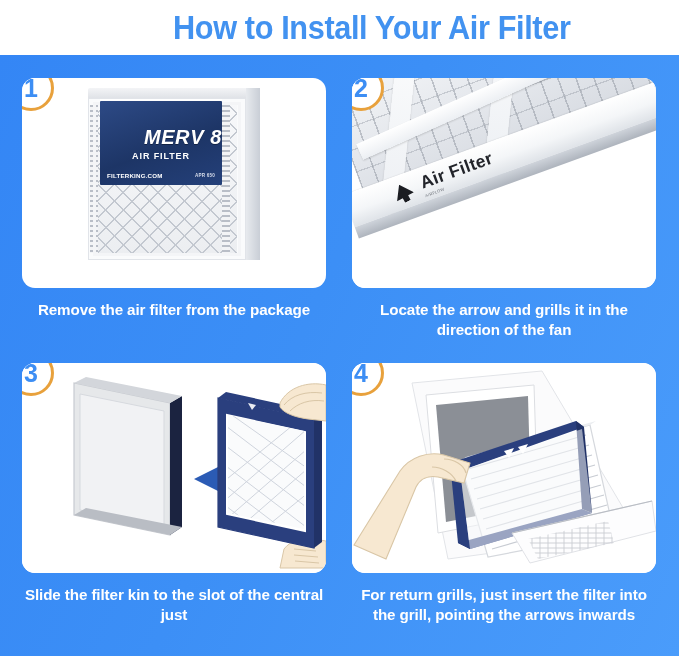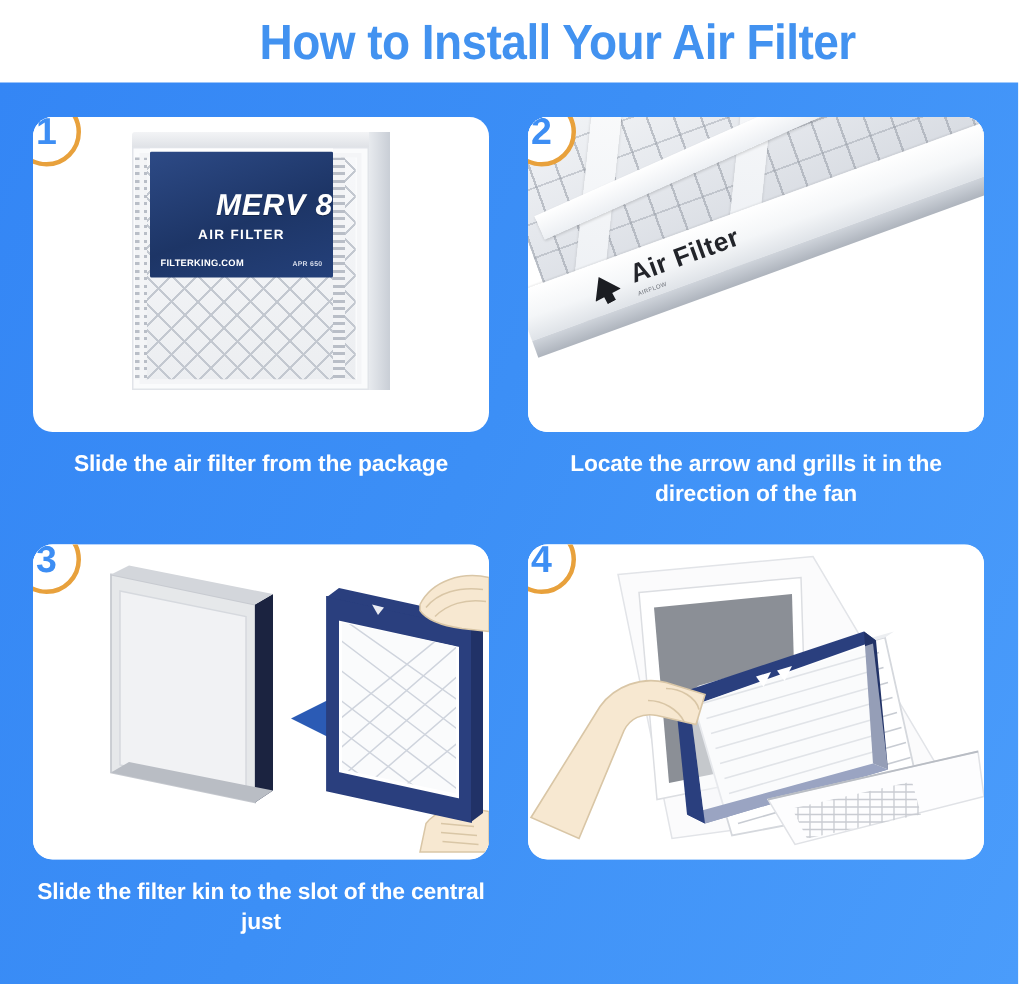--- a/index.html
+++ b/index.html
@@ -398,7 +398,7 @@
         </div>
         <div class="badge">1</div>
       </div>
-      <div class="caption">Slide the air filter from the package</div>
+      <div class="caption">Remove the air filter from the package</div>
     </div>
 
     <div class="step step-2">

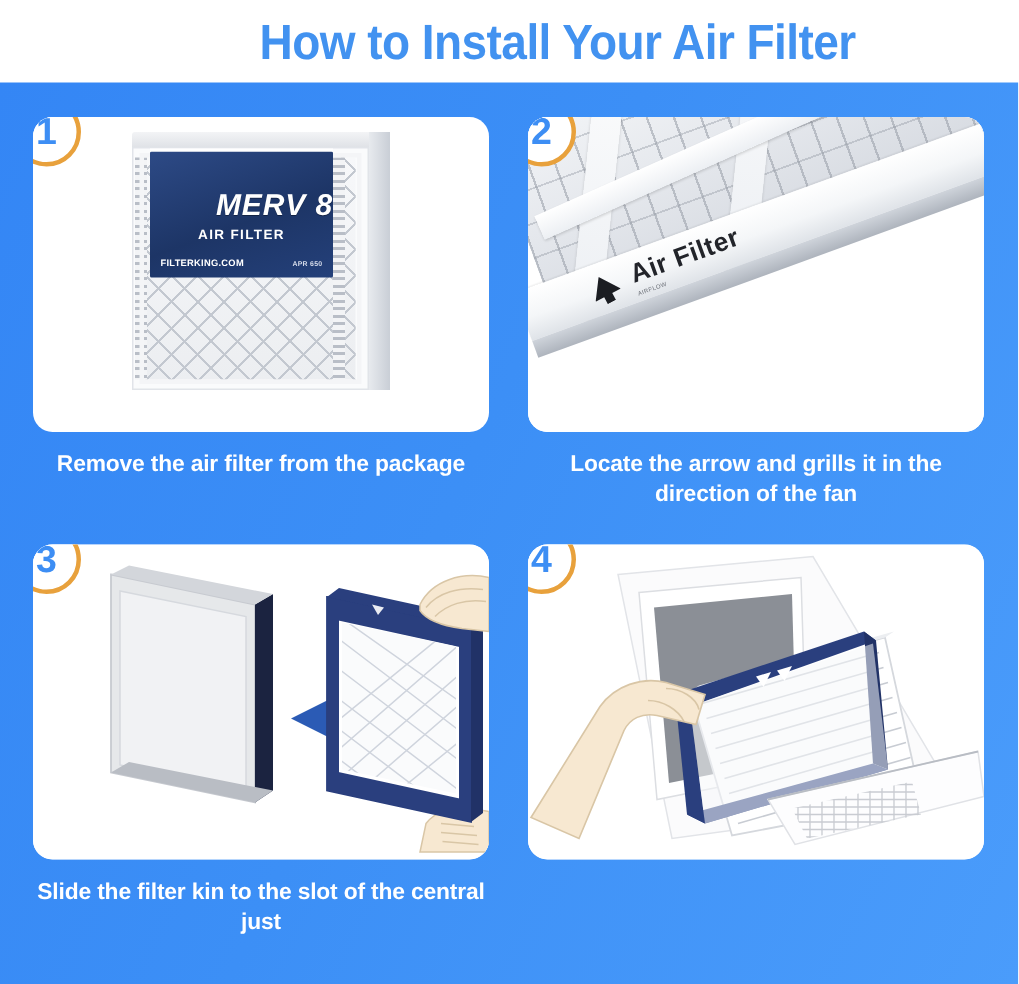--- a/index.html
+++ b/index.html
@@ -555,6 +555,7 @@
         </div>
         <div class="badge">4</div>
       </div>
+      <div class="caption">For return grills, just insert the filter into the grill, pointing the arrows inwards</div>
     </div>
 
   </div>

